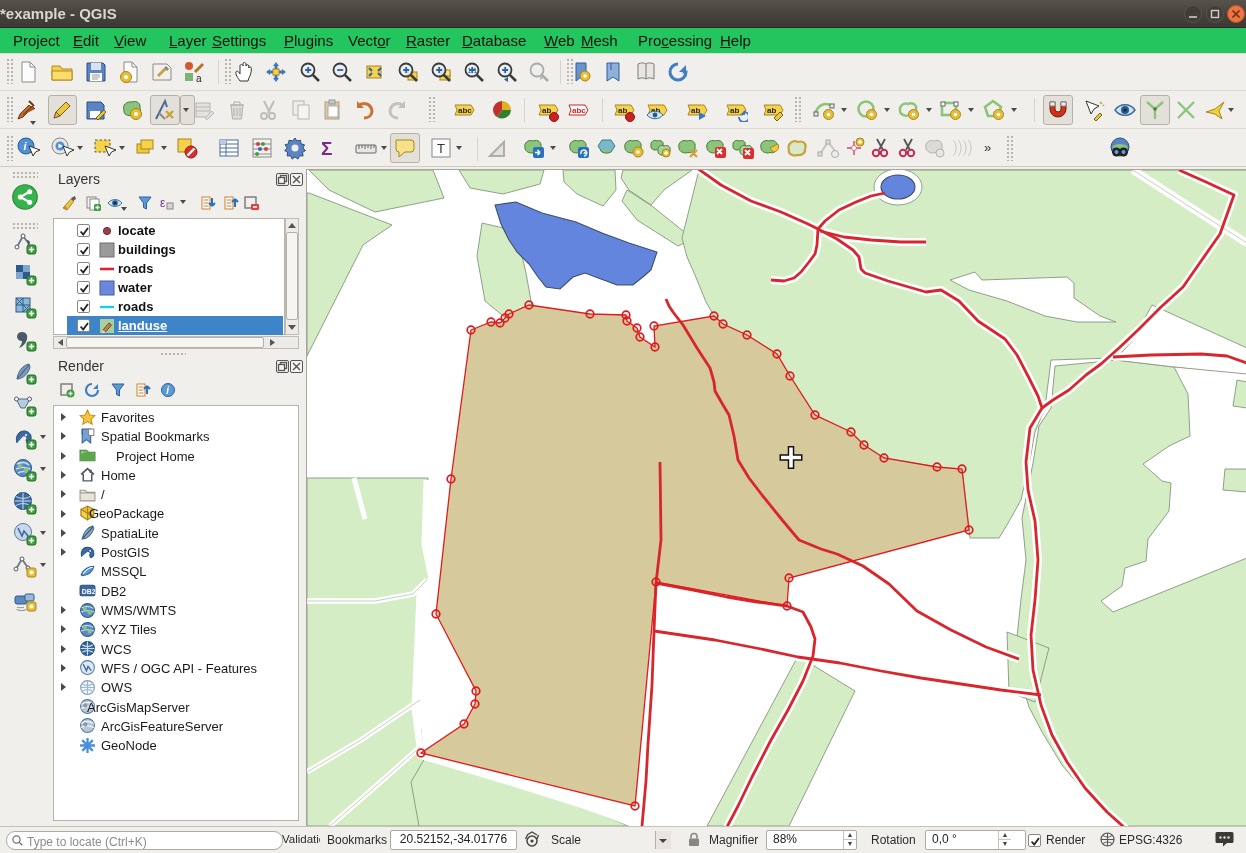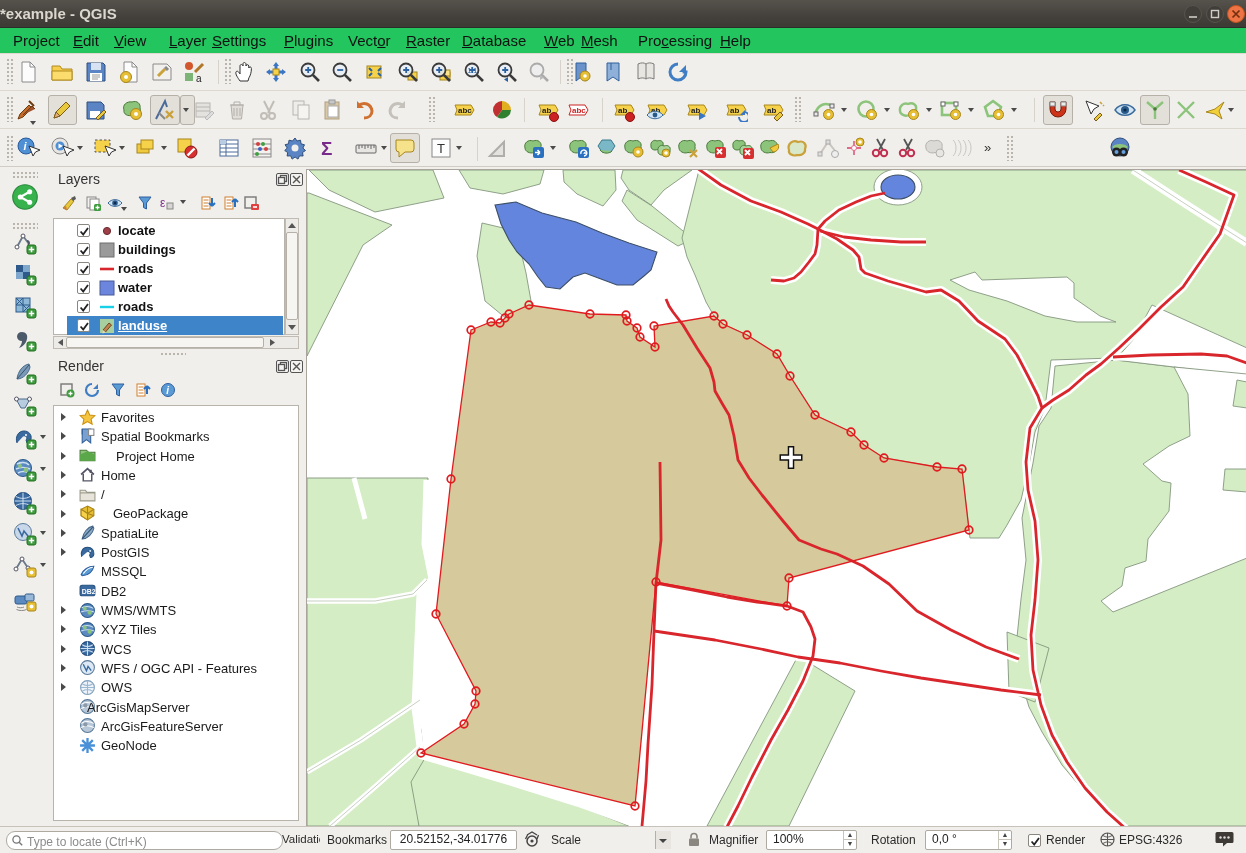--- a/index.html
+++ b/index.html
@@ -902,7 +902,7 @@
       <path d="M8 8l-6 2m6-2l6 2" stroke="#a8861c"></path>
       <path d="M2 4v6l6 4V8z" fill="#f6d14a" stroke="#a8861c"></path>
     </svg>
-    <span class="abs brow" style="left:113px;top:504px">GeoPackage</span>
+    <span class="abs brow" style="left:89px;top:504px">GeoPackage</span>
     <div class="abs tri" style="left:61px;top:529px"></div>
     <svg class="abs" style="left:79px;top:524px" width="17" height="17" viewBox="0 0 16 16">
       <path d="M13 2C8 3 4 8 3 14c5 0 10-5 11-10z" fill="#8aa8c8" stroke="#4a6a8a"></path>

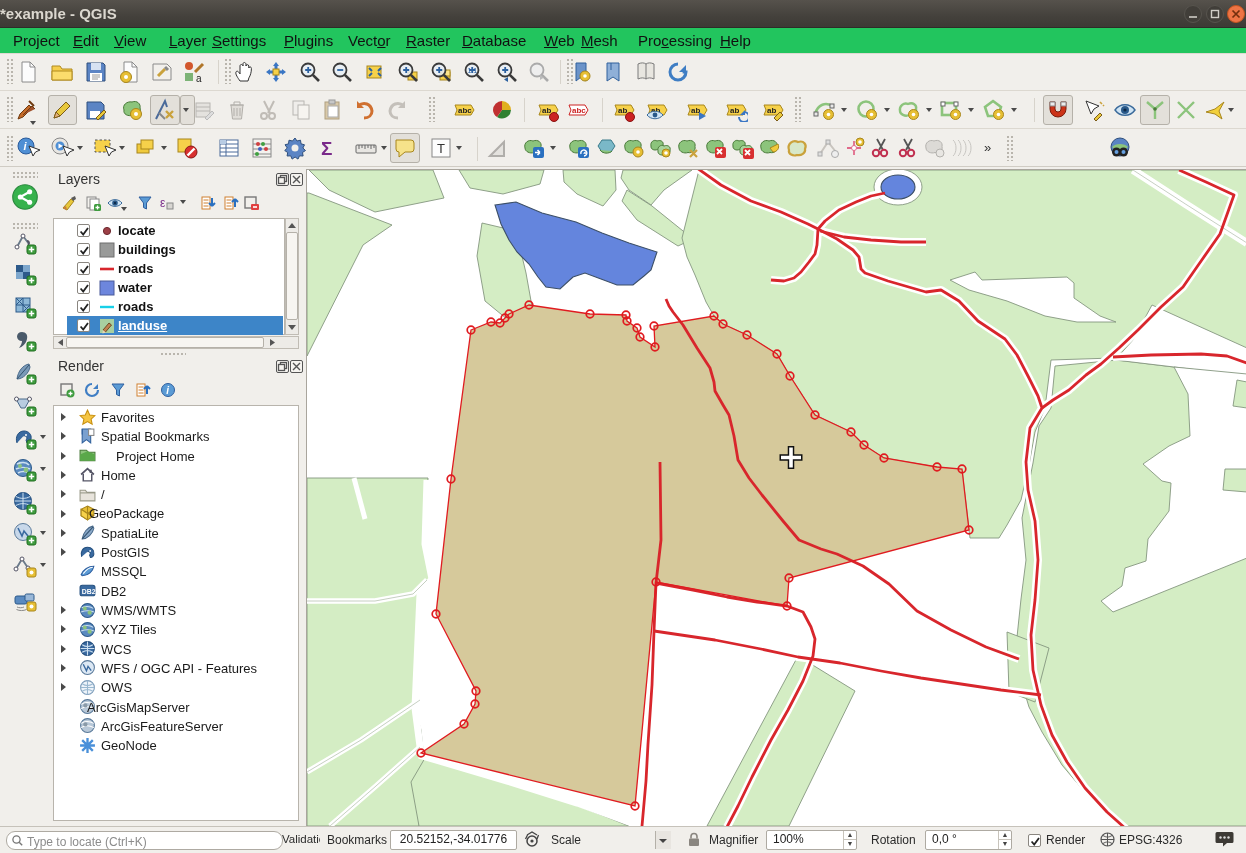--- a/index.html
+++ b/index.html
@@ -1002,7 +1002,7 @@
       <path d="M4 6.5V4.5a3 3 0 0 1 6 0v2" fill="none" stroke="#8a8680" stroke-width="1.6"></path>
     </svg>
     <span class="slbl" style="left:709px">Magnifier</span>
-    <div class="abs sbx" style="left:766px;top:830px;width:91px;height:20px;padding-left:6px">100%</div>
+    <div class="abs sbx" style="left:766px;top:830px;width:91px;height:20px;padding-left:6px">88%</div>
     <div class="abs spin" style="left:843px;top:831px;border-bottom:1px solid #c8c4bc">▲</div>
     <div class="abs spin" style="left:843px;top:840px">▼</div>
     <span class="slbl" style="left:871px">Rotation</span>

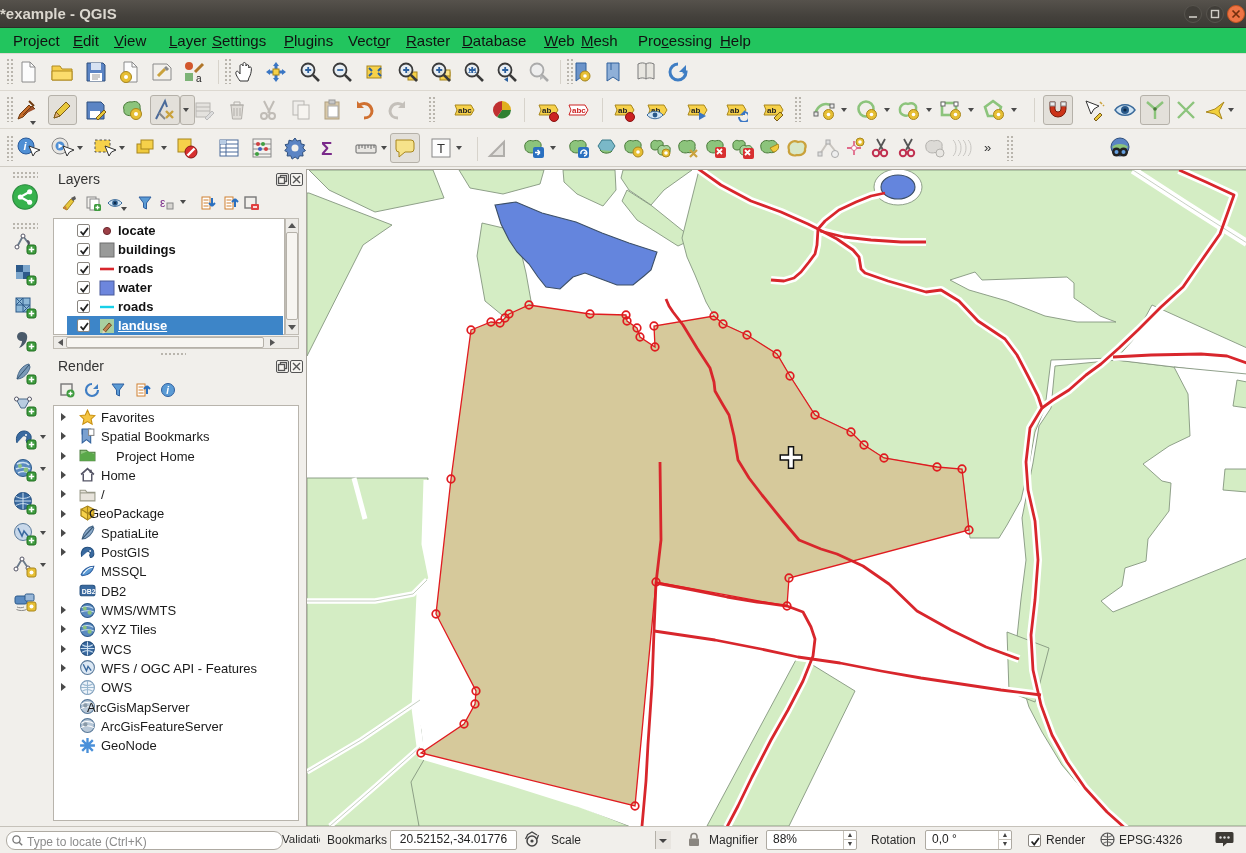--- a/index.html
+++ b/index.html
@@ -1006,7 +1006,7 @@
     <div class="abs spin" style="left:843px;top:831px;border-bottom:1px solid #c8c4bc">▲</div>
     <div class="abs spin" style="left:843px;top:840px">▼</div>
     <span class="slbl" style="left:871px">Rotation</span>
-    <div class="abs sbx" style="left:925px;top:830px;width:87px;height:20px;padding-left:6px">0,0 °</div>
+    <div class="abs sbx" style="left:925px;top:830px;width:101px;height:20px;padding-left:6px">0,0 °</div>
     <div class="abs spin" style="left:998px;top:831px;border-bottom:1px solid #c8c4bc">▲</div>
     <div class="abs spin" style="left:998px;top:840px">▼</div>
     <div class="abs cb" style="left:1028px;top:834px">

